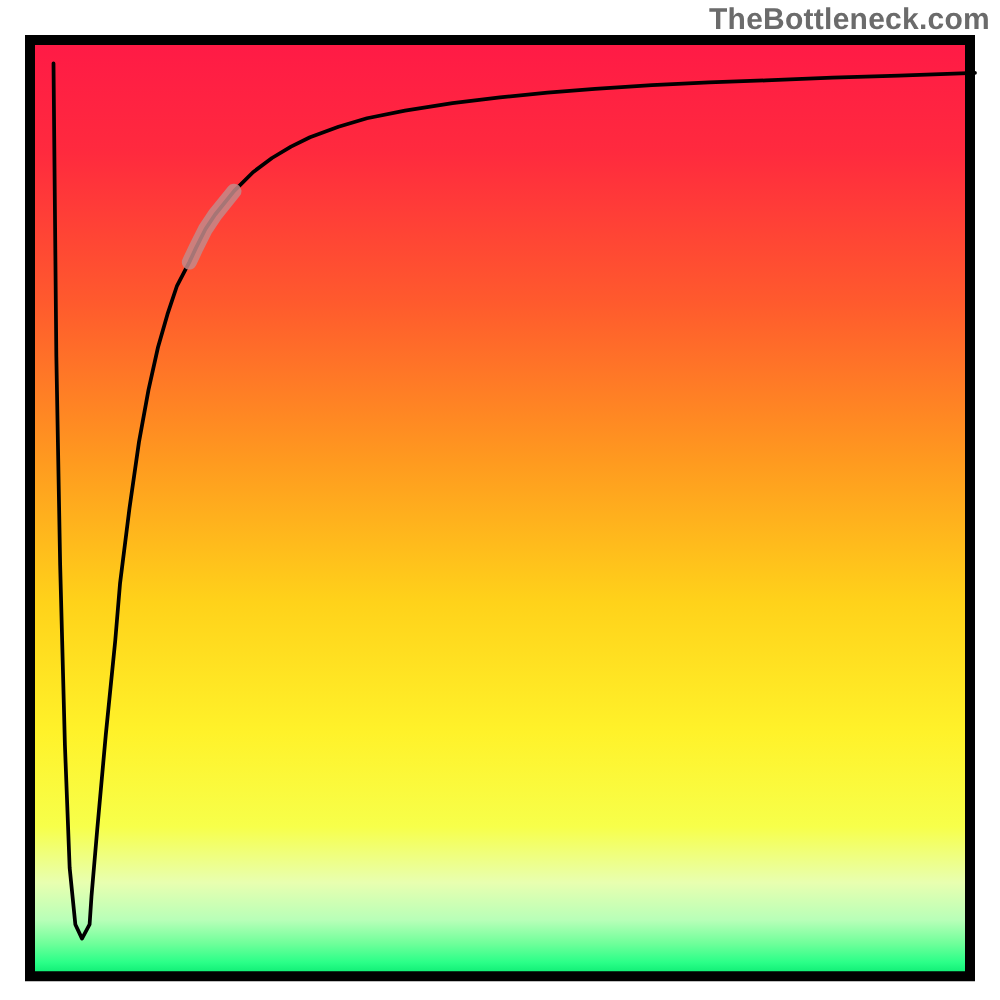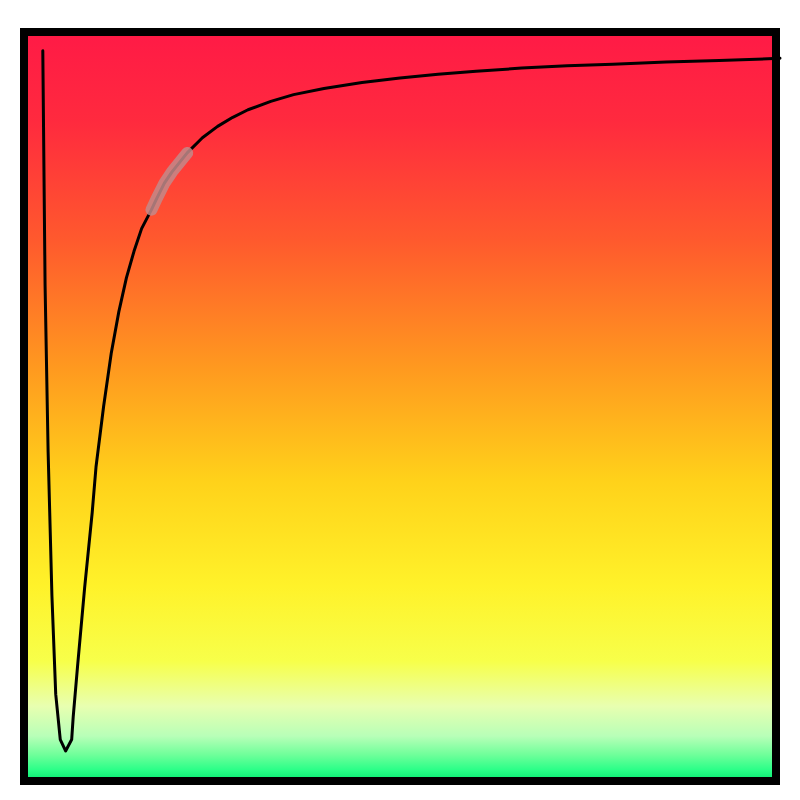--- a/index.html
+++ b/index.html
@@ -38,6 +38,7 @@
 <body>
 <div class="frame">
 
+  <div class="watermark">TheBottleneck.com</div>
 
   <svg id="chart-svg" viewBox="0 0 800 772" preserveAspectRatio="none">
     <defs>

